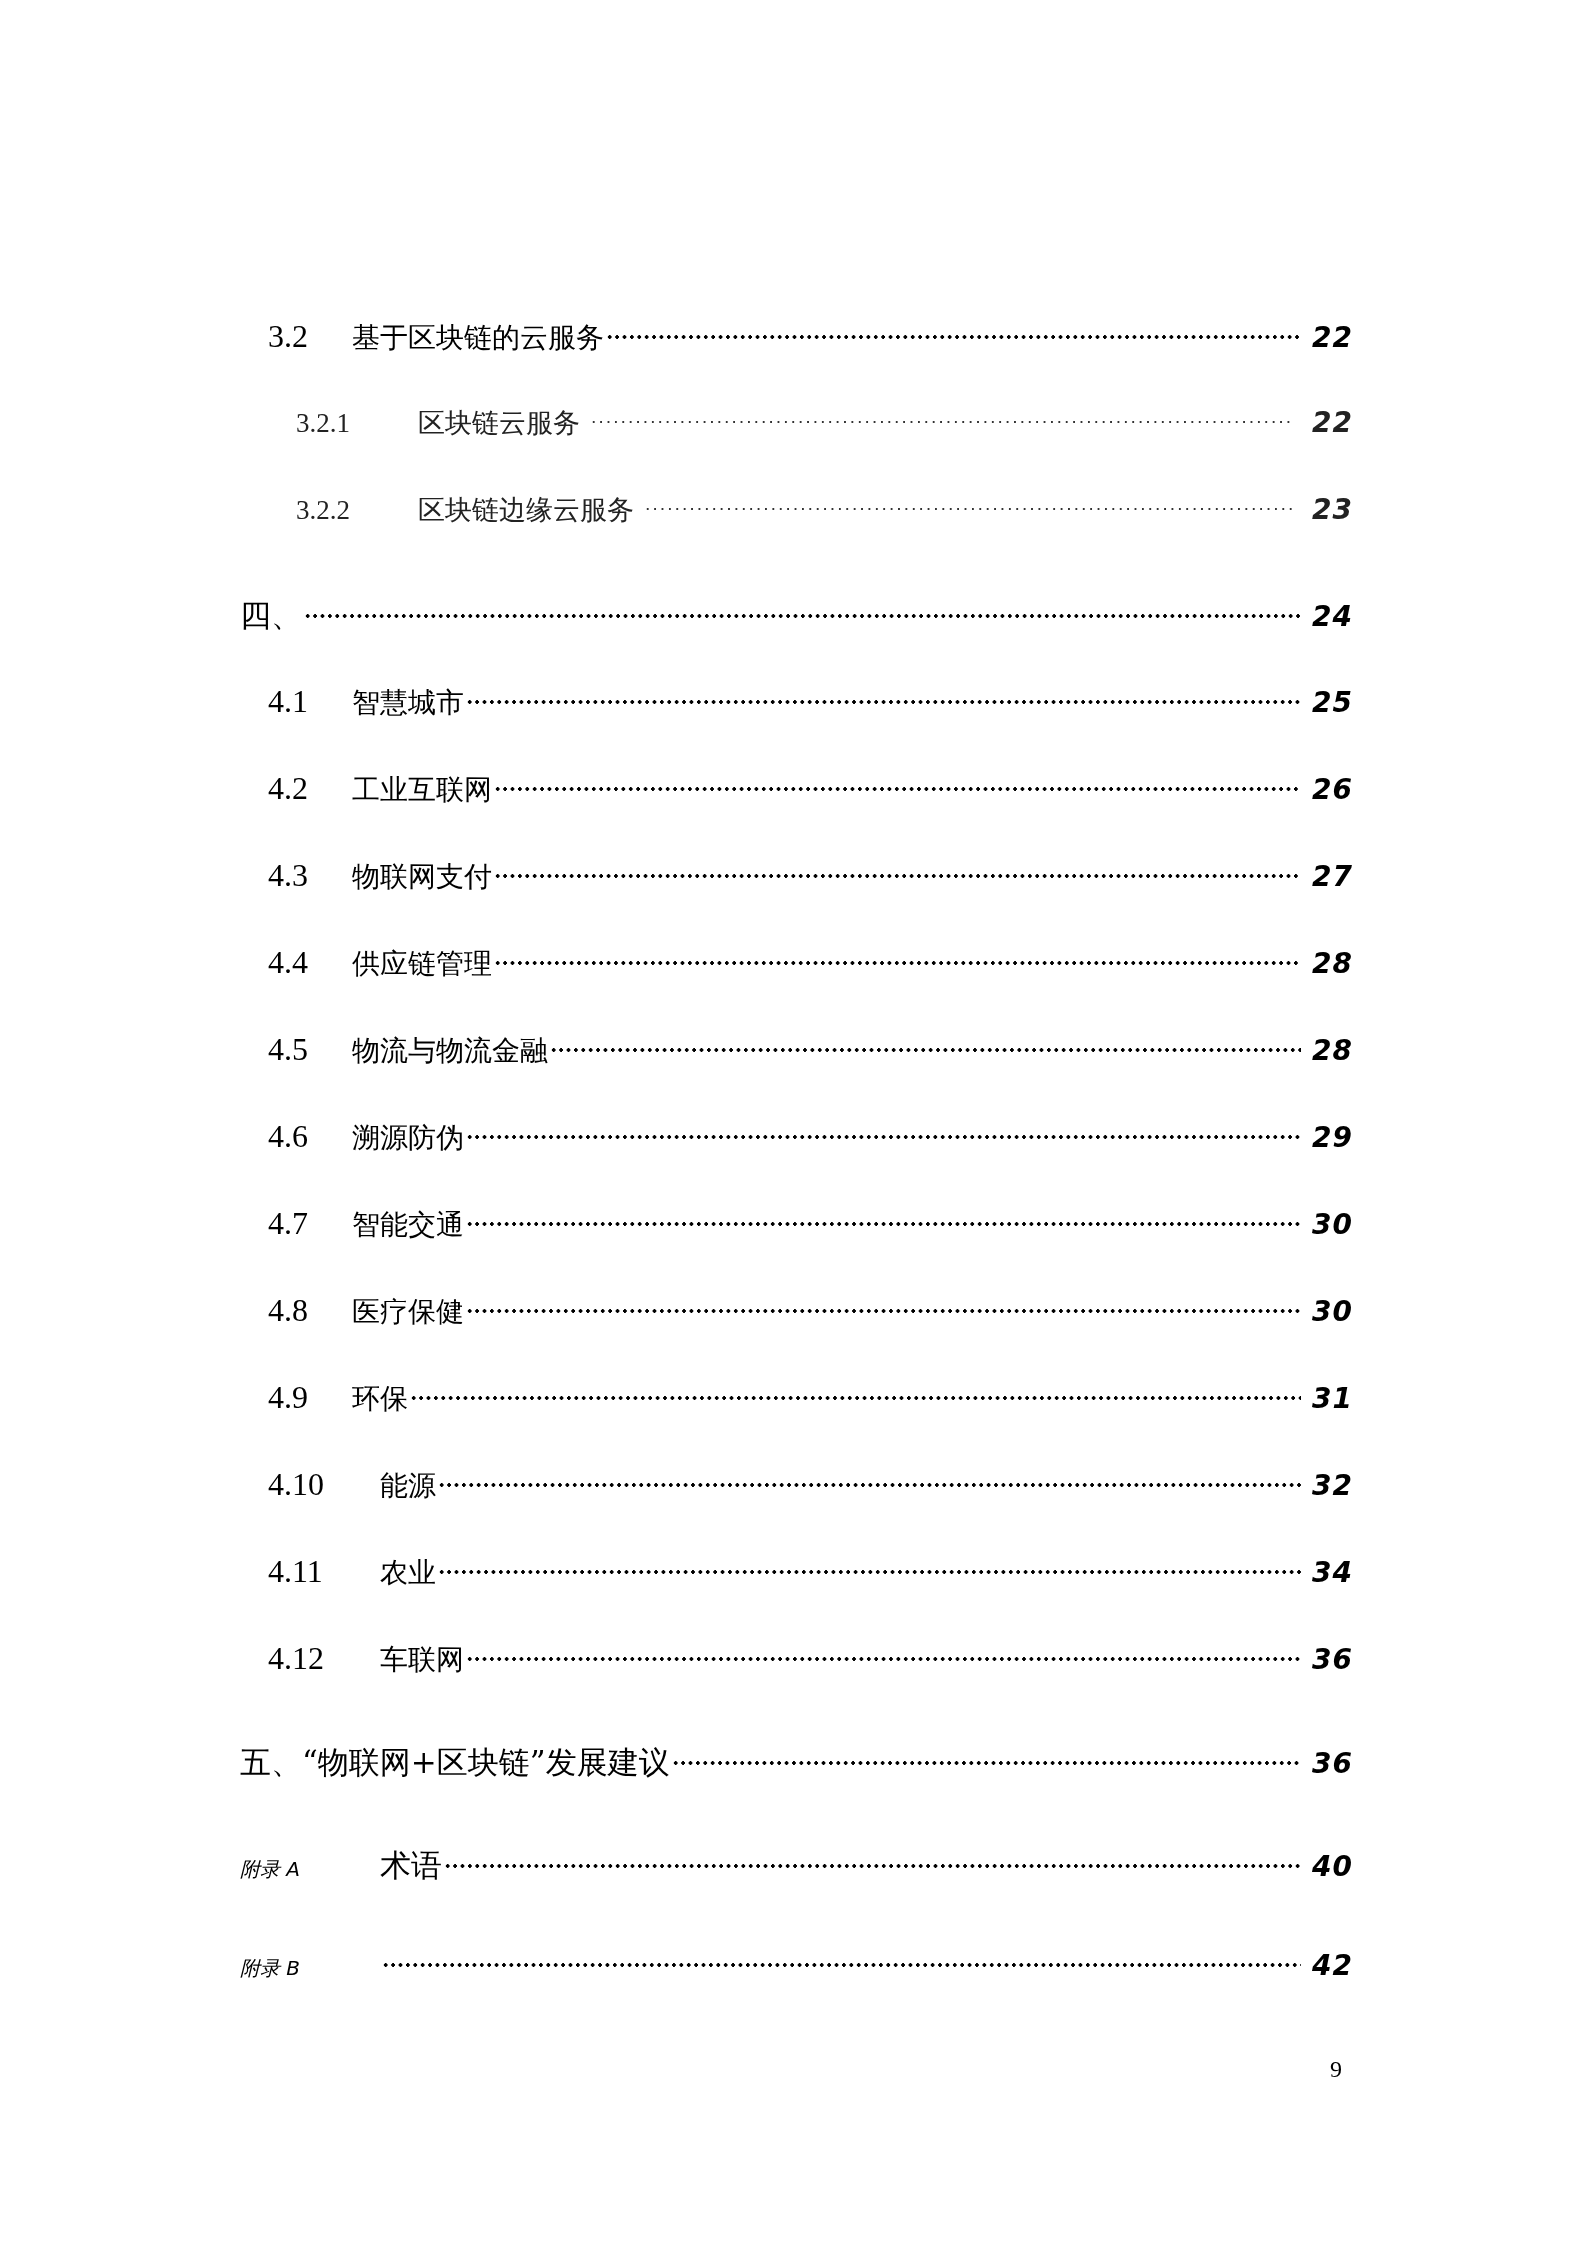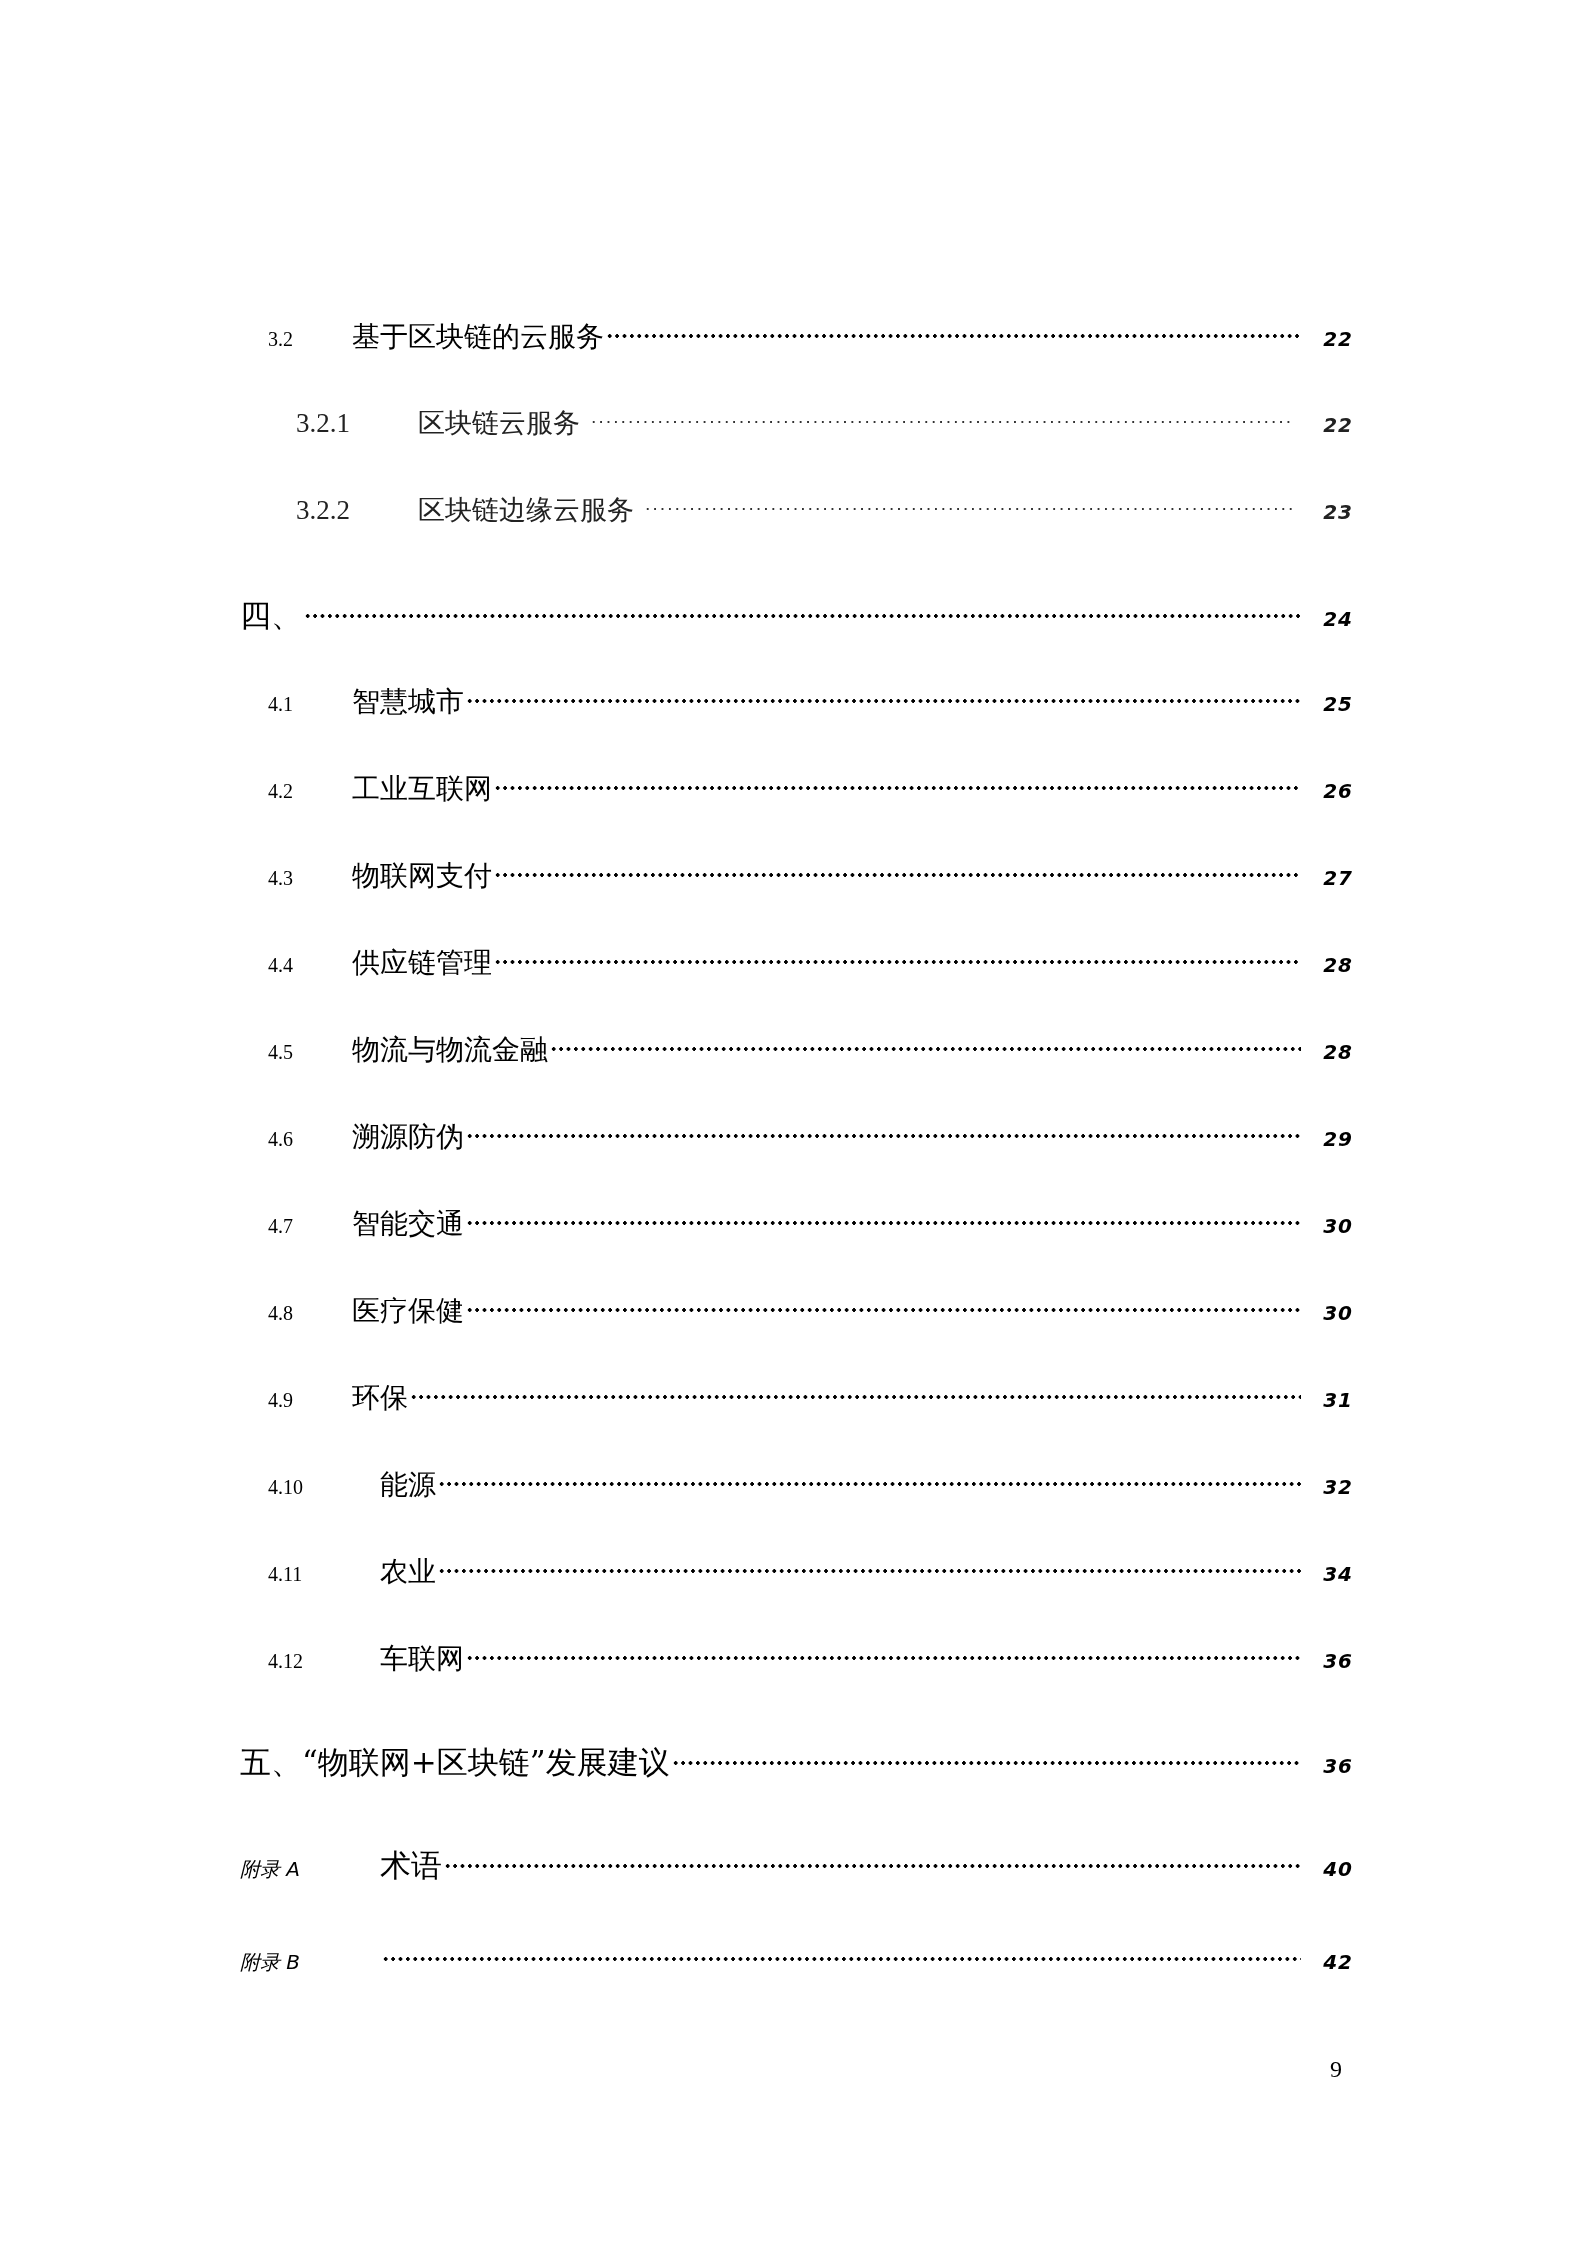--- a/index.html
+++ b/index.html
@@ -14,7 +14,7 @@
   .leader.light { background-image: radial-gradient(circle, #333 1.1px, transparent 1.4px); background-size: 7.4px 8px; }
   .page { display: inline-block; font-family: "DejaVu Sans", sans-serif; font-weight: bold; font-style: italic; font-size: 20px; letter-spacing: 1px; min-width: 50px; text-align: right; }
   .lvl2 { left: 268px; width: 1085px; font-size: 28px; }
-  .lvl2 .num { width: 84px; font-size: 20px; }
+  .lvl2 .num { width: 84px; font-size: 32px; }
   .lvl2.wide .num { width: 112px; }
   .lvl3 { left: 296px; width: 1057px; font-size: 27px; color: #222; gap: 8px; }
   .lvl3 .num { width: 114px; font-size: 27px; color: #222; }

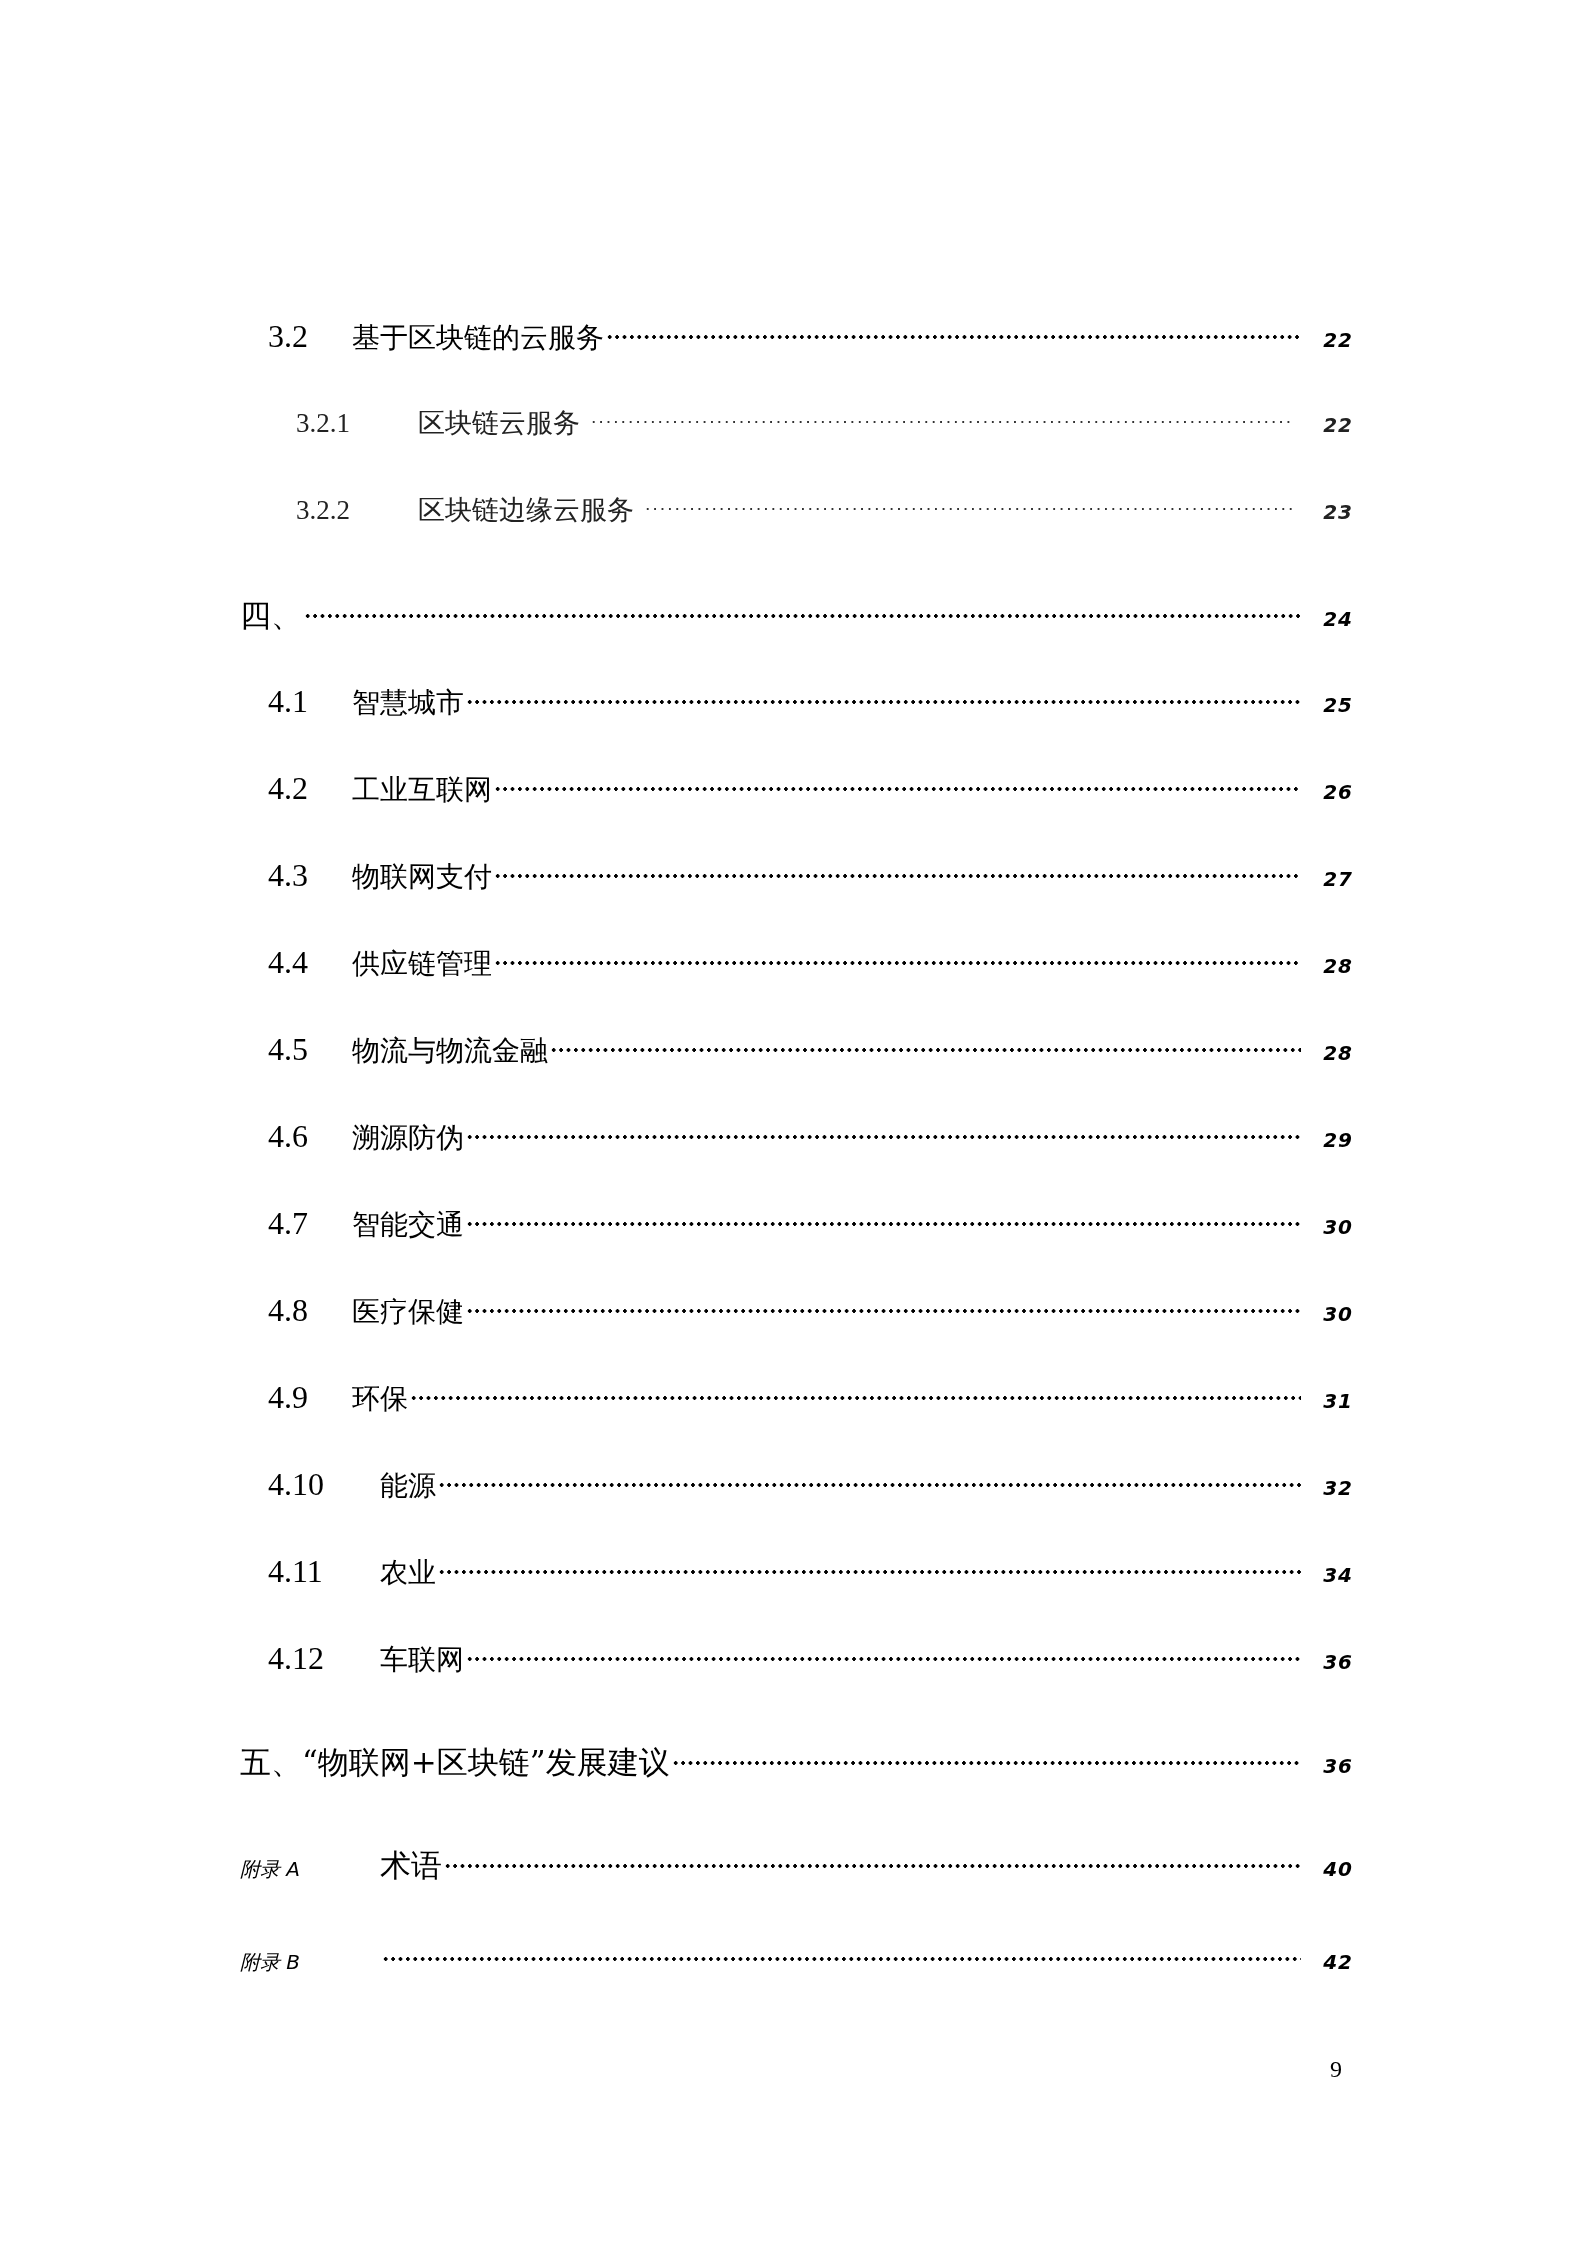--- a/index.html
+++ b/index.html
@@ -12,7 +12,7 @@
     background-image: radial-gradient(circle, #000 1.7px, transparent 2px);
     background-size: 7.4px 8px; background-repeat: repeat-x; background-position: left center; }
   .leader.light { background-image: radial-gradient(circle, #333 1.1px, transparent 1.4px); background-size: 7.4px 8px; }
-  .page { display: inline-block; font-family: "DejaVu Sans", sans-serif; font-weight: bold; font-style: italic; font-size: 20px; letter-spacing: 1px; min-width: 50px; text-align: right; }
+  .page { display: inline-block; font-family: "DejaVu Sans", sans-serif; font-weight: bold; font-style: italic; font-size: 28px; letter-spacing: 1px; min-width: 50px; text-align: right; }
   .lvl2 { left: 268px; width: 1085px; font-size: 28px; }
   .lvl2 .num { width: 84px; font-size: 32px; }
   .lvl2.wide .num { width: 112px; }

